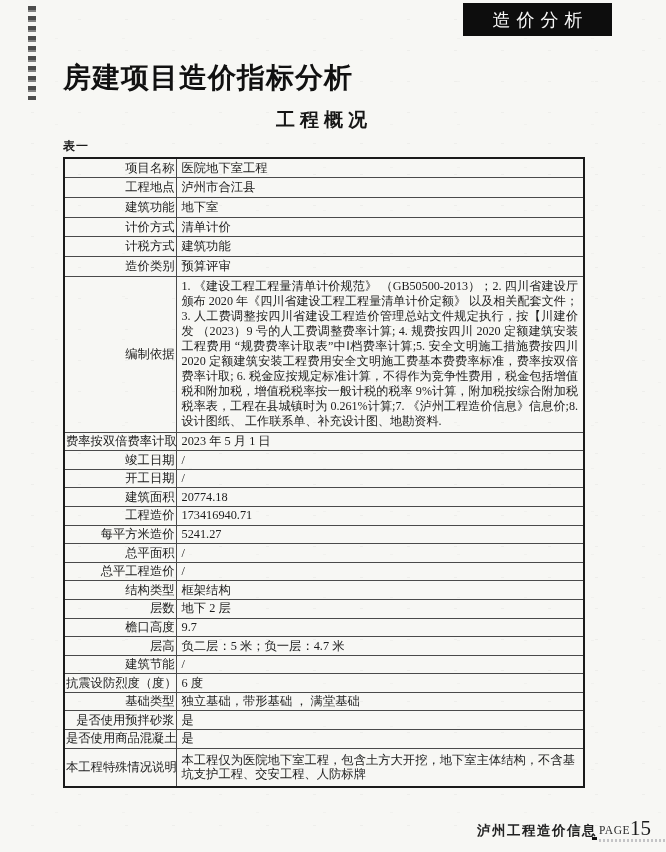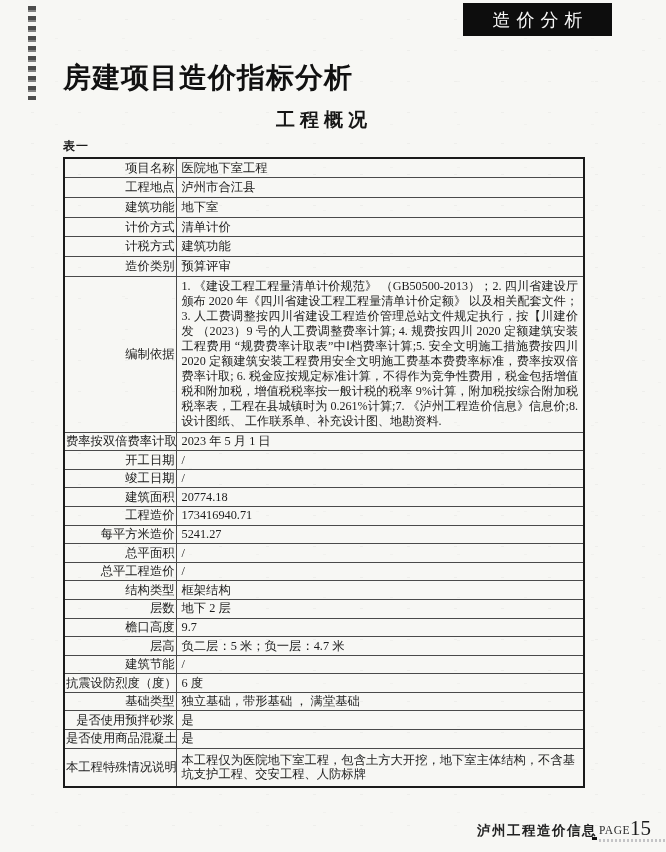--- a/index.html
+++ b/index.html
@@ -135,11 +135,11 @@
         <td class="val">2023 年 5 月 1 日</td>
       </tr>
       <tr class="r-b">
+        <td class="lbl">竣工日期</td>
+        <td class="val">/</td>
+      </tr>
+      <tr class="r-b">
         <td class="lbl">开工日期</td>
-        <td class="val">/</td>
-      </tr>
-      <tr class="r-b">
-        <td class="lbl">竣工日期</td>
         <td class="val">/</td>
       </tr>
       <tr class="r-b">

